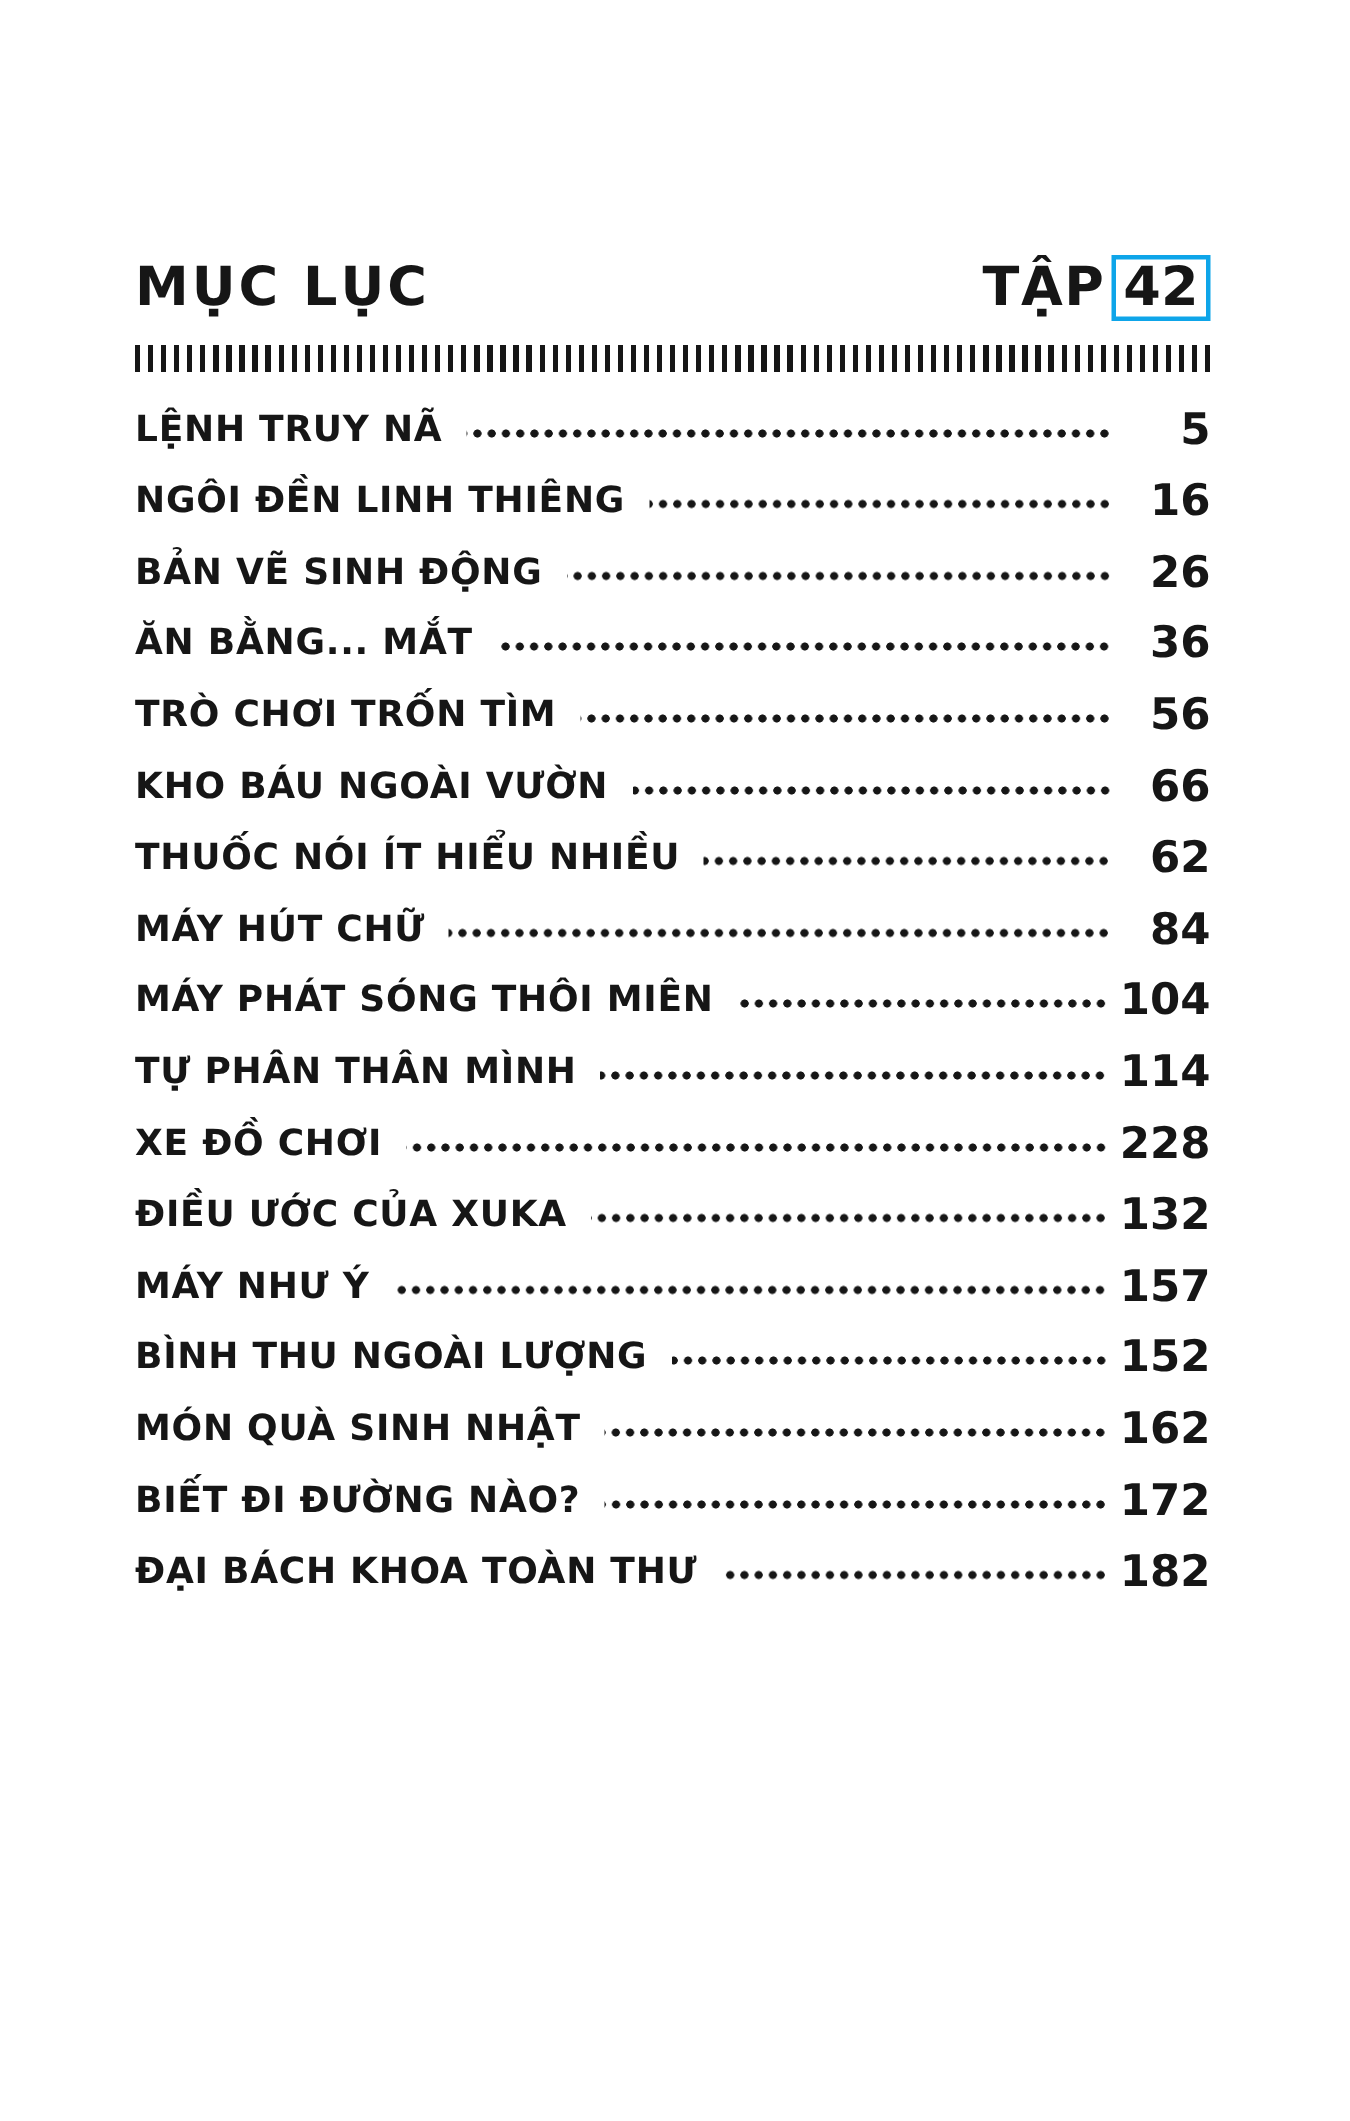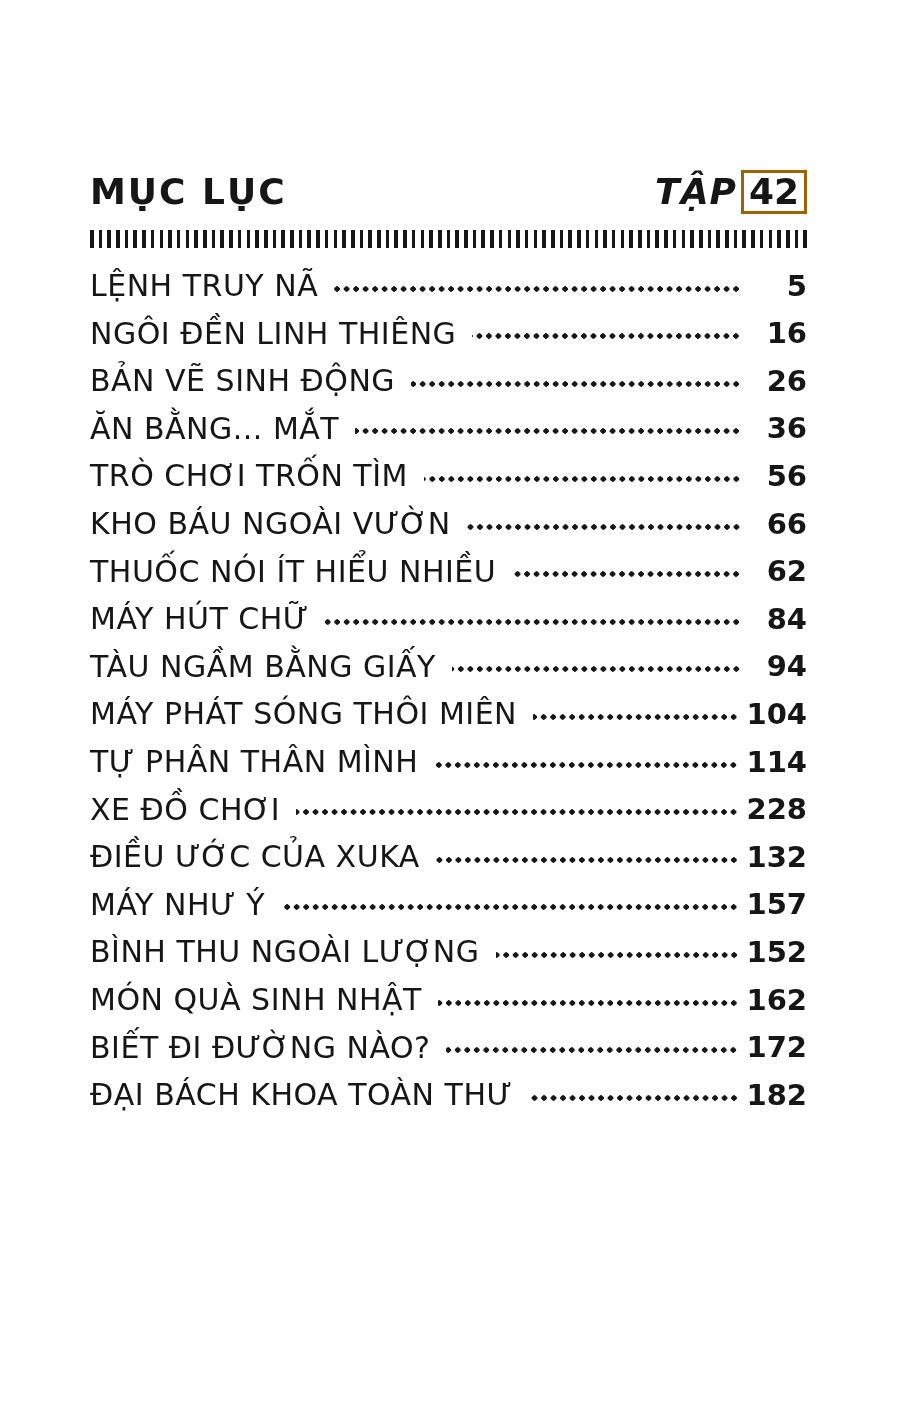--- a/index.html
+++ b/index.html
@@ -41,7 +41,6 @@
   }
   .volume-label {
     letter-spacing: 1px;
-    font-style: italic;
   }
   .volume-number {
     display: inline-block;

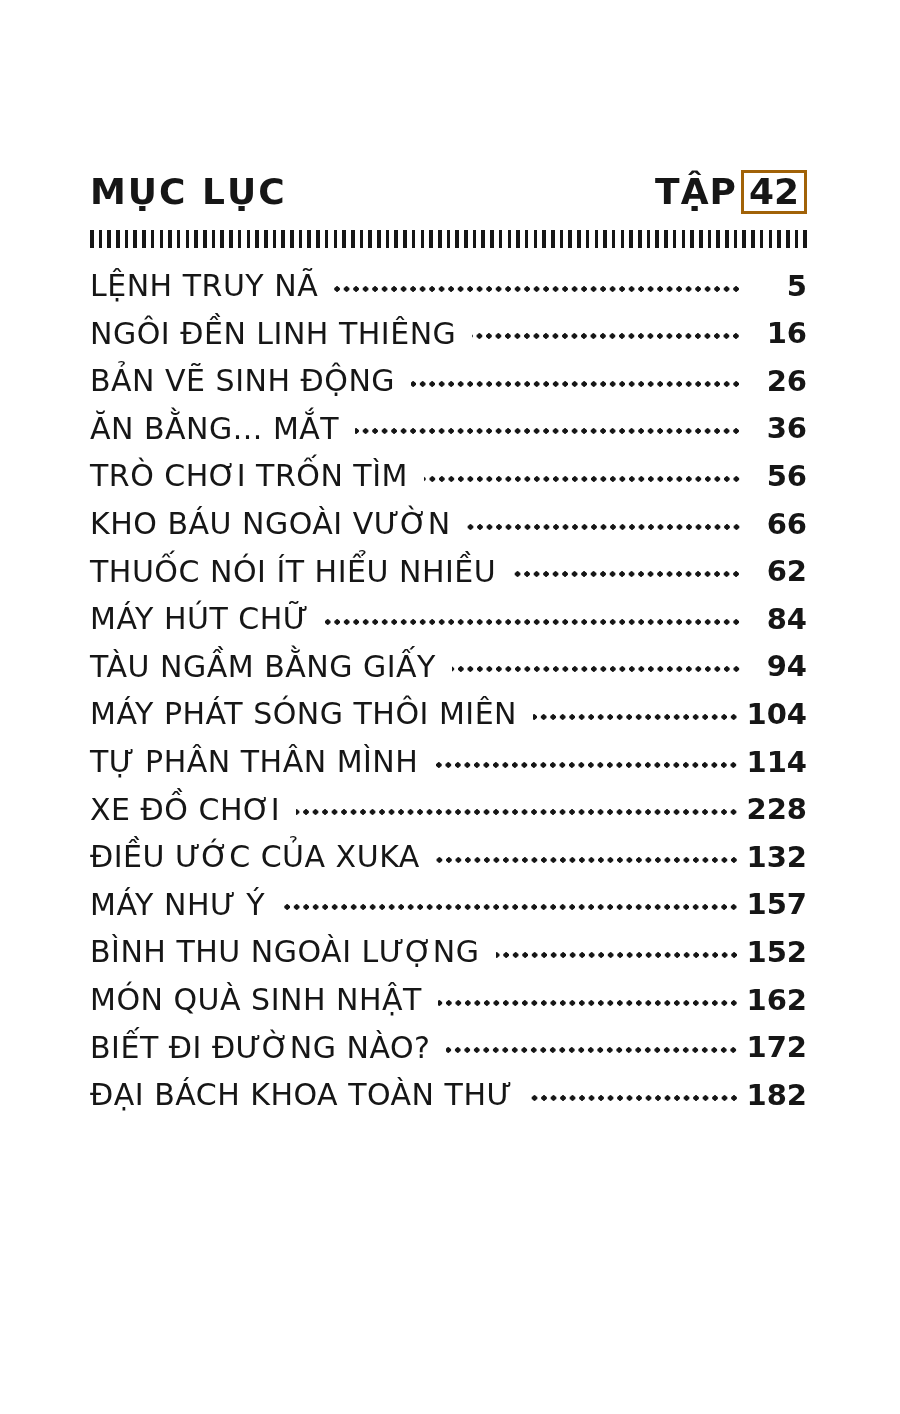--- a/index.html
+++ b/index.html
@@ -44,7 +44,7 @@
   }
   .volume-number {
     display: inline-block;
-    border: 3px solid #a16207;
+    border: 3px solid #0ea5e9;
     padding: 0 5px;
     margin-left: 4px;
     line-height: 1.05;

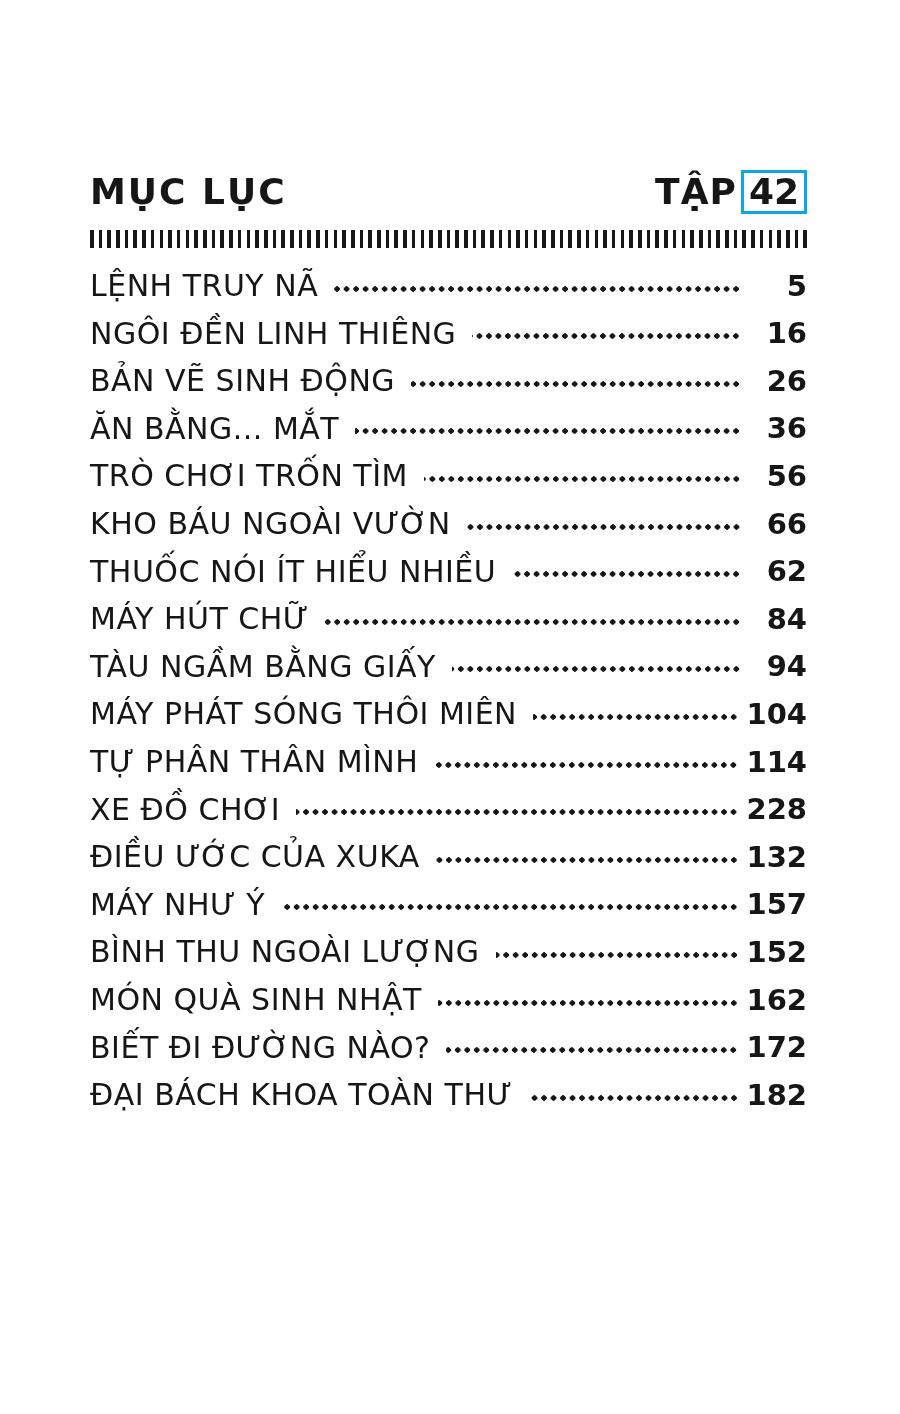--- a/index.html
+++ b/index.html
@@ -68,8 +68,8 @@
     align-items: center;
   }
   .toc-entry-title {
-    font-size: 30px;
-    font-weight: 400;
+    font-size: 24px;
+    font-weight: 700;
     letter-spacing: 0.5px;
     white-space: nowrap;
     flex: 0 0 auto;

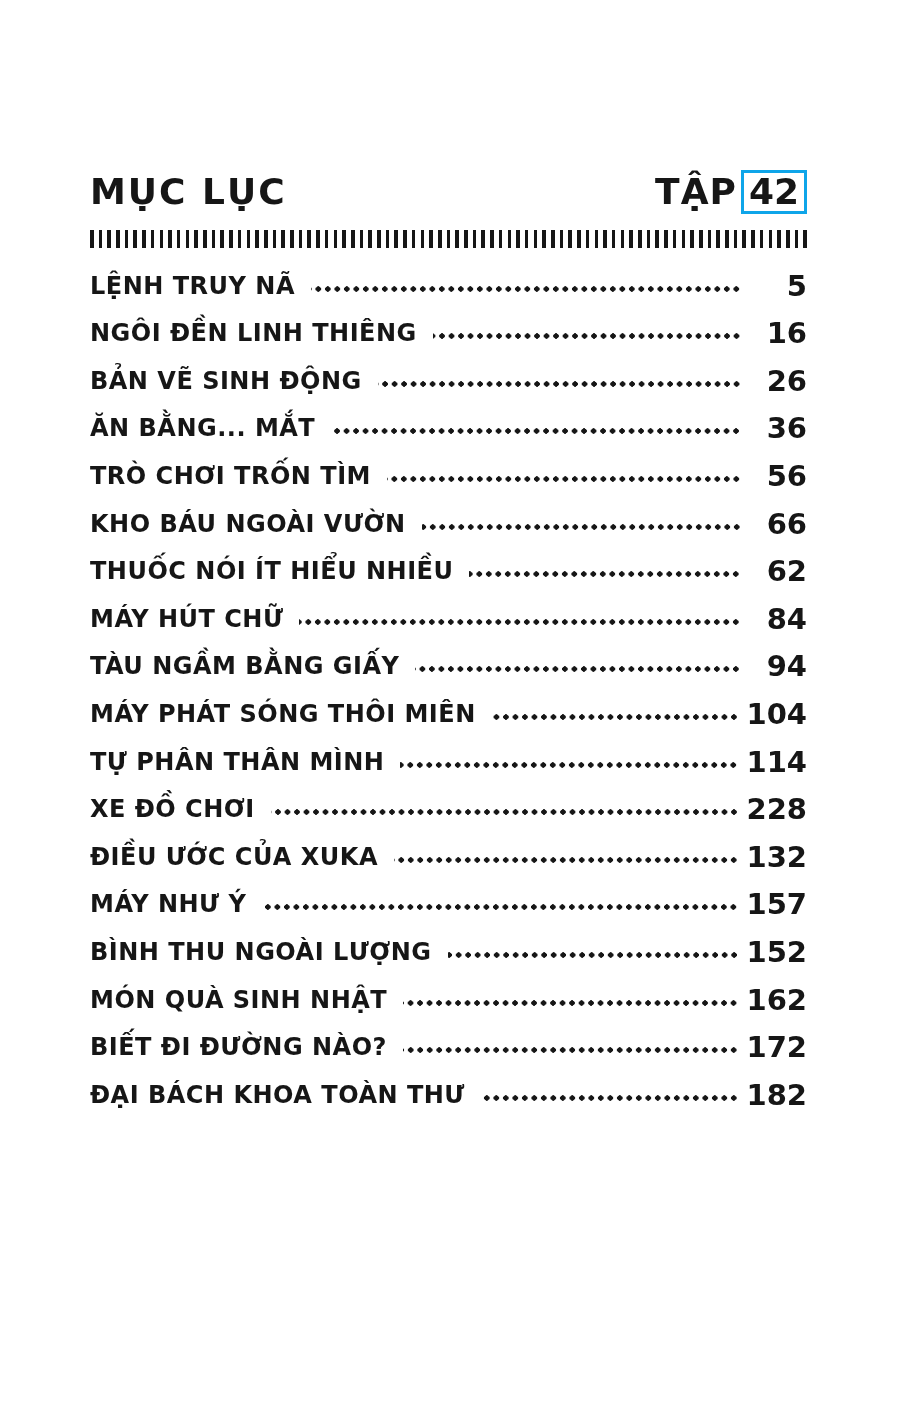--- a/index.html
+++ b/index.html
@@ -149,11 +149,6 @@
         <span class="toc-entry-page">84</span>
       </div>
       <div class="toc-row">
-        <span class="toc-entry-title">TÀU NGẦM BẰNG GIẤY</span>
-        <span class="dot-leader"></span>
-        <span class="toc-entry-page">94</span>
-      </div>
-      <div class="toc-row">
         <span class="toc-entry-title">MÁY PHÁT SÓNG THÔI MIÊN</span>
         <span class="dot-leader"></span>
         <span class="toc-entry-page">104</span>

